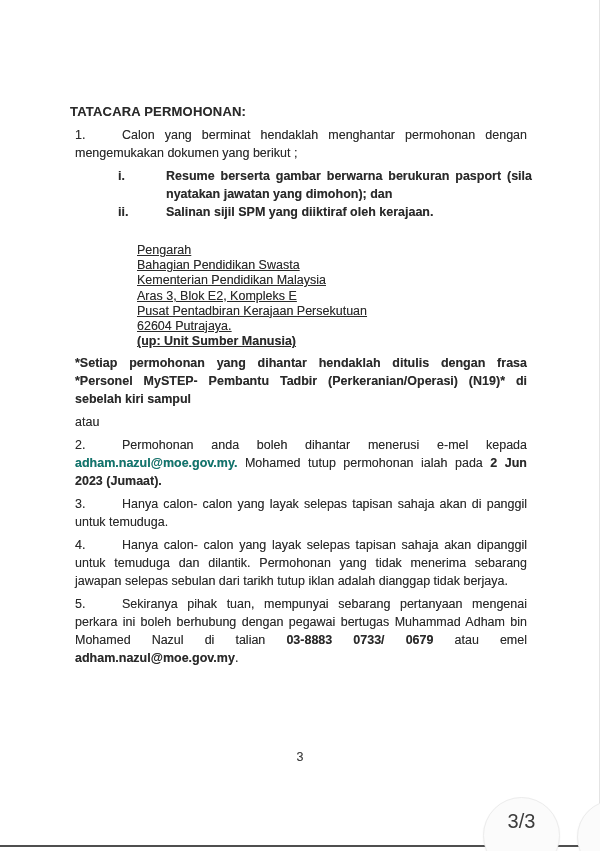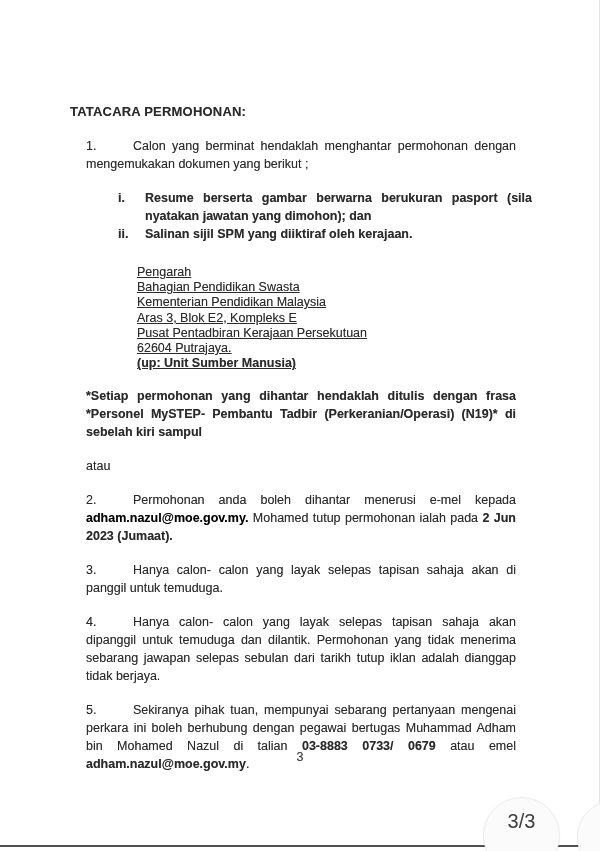--- a/index.html
+++ b/index.html
@@ -30,7 +30,7 @@
     letter-spacing:.2px;
   }
   p.para{
-    margin:16px;
+    margin:5px;
     text-align:justify;
   }
   .mt-title{margin-top:20px;}

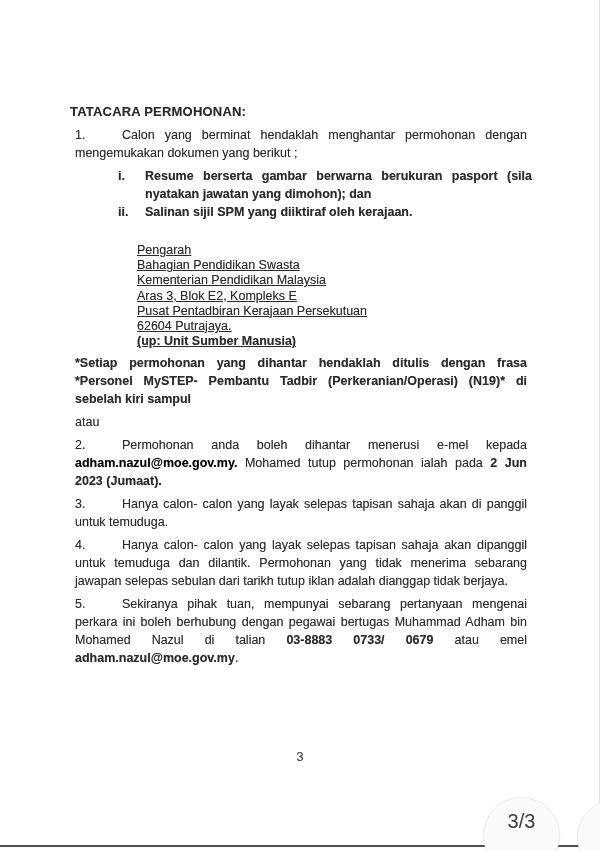--- a/index.html
+++ b/index.html
@@ -41,7 +41,7 @@
   }
   .list-row{display:flex;}
   .list-num{width:27px;flex:none;}
-  .list-text{flex:1;text-align:justify;}
+  .list-text{flex:1;text-align:justify;margin-left:21px;}
   .kepada{margin-top:13px;}
   .address{
     margin:22px 0 0 67px;

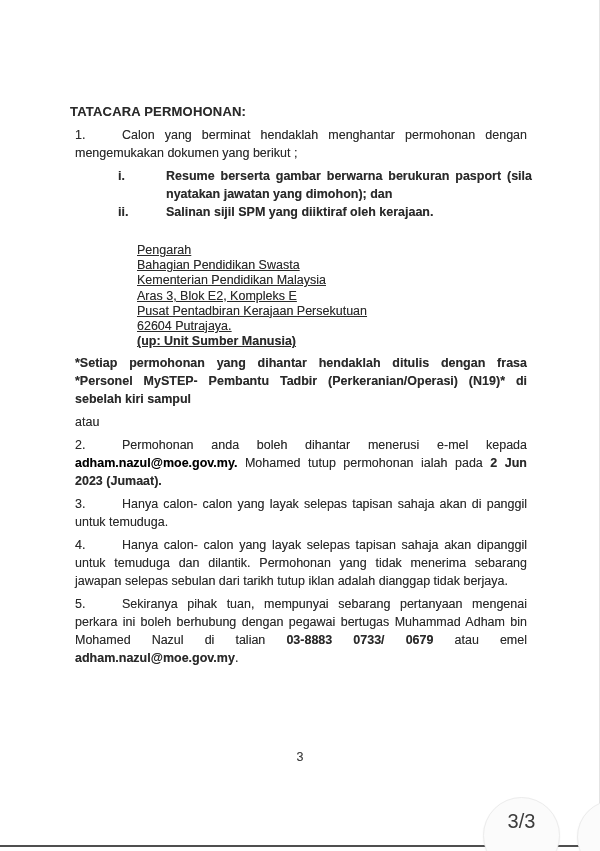--- a/index.html
+++ b/index.html
@@ -59,7 +59,7 @@
   .p4{margin-top:10px;}
   .p5{margin-top:11px;}
   .email-link{
-    color:#000000;
+    color:#0f766e;
     font-weight:bold;
     text-decoration:none;
   }

